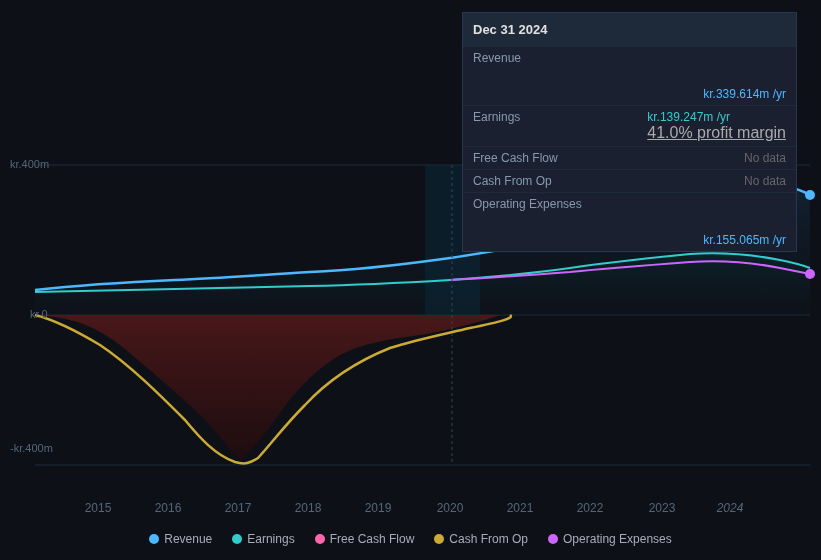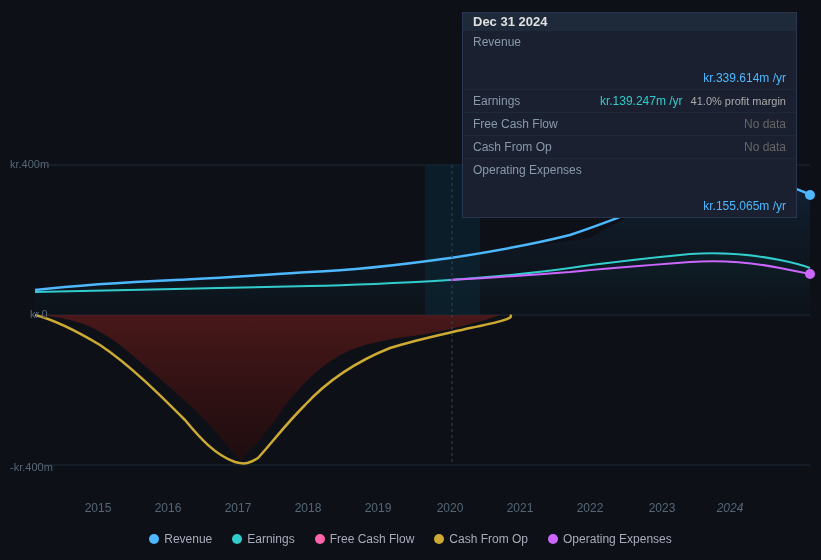--- a/index.html
+++ b/index.html
@@ -33,7 +33,7 @@
 
     #tooltip-header {
       background: #1e2a3a;
-      padding: 1px 10px;
+      padding: 9px 10px;
       font-size: 13px;
       color: #e0e0e0;
       font-weight: bold;

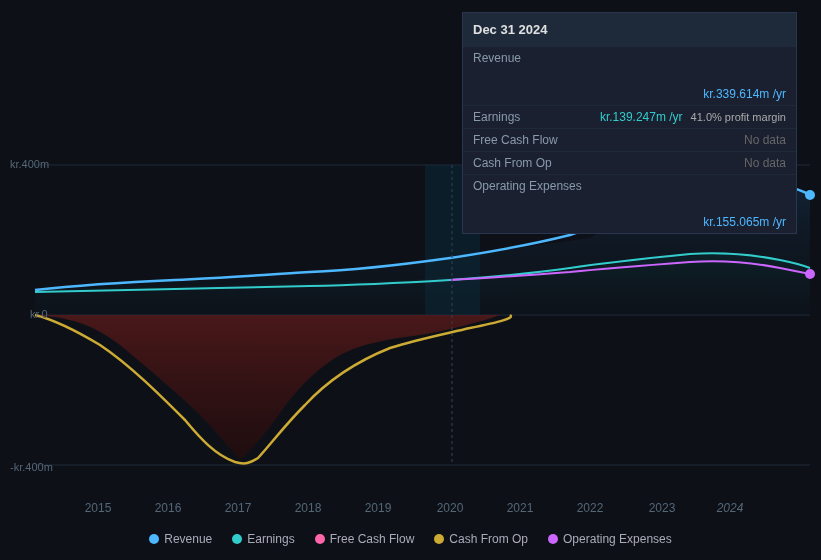--- a/index.html
+++ b/index.html
@@ -63,9 +63,8 @@
 
     .tooltip-value-group {
       display: flex;
-      flex-direction: row;
-      align-items: center;
-      gap: 8px;
+      flex-direction: column;
+      align-items: flex-start;
     }
 
     .profit-margin {

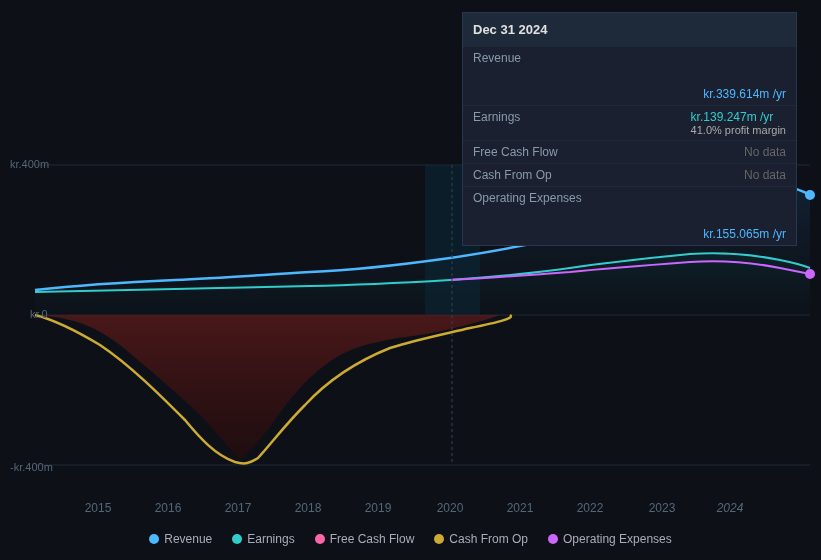--- a/index.html
+++ b/index.html
@@ -69,7 +69,8 @@
 
     .profit-margin {
       color: #aaa;
-      font-size: 11px;
+      font-size: 16px;
+      text-decoration: underline;
     }
 
     

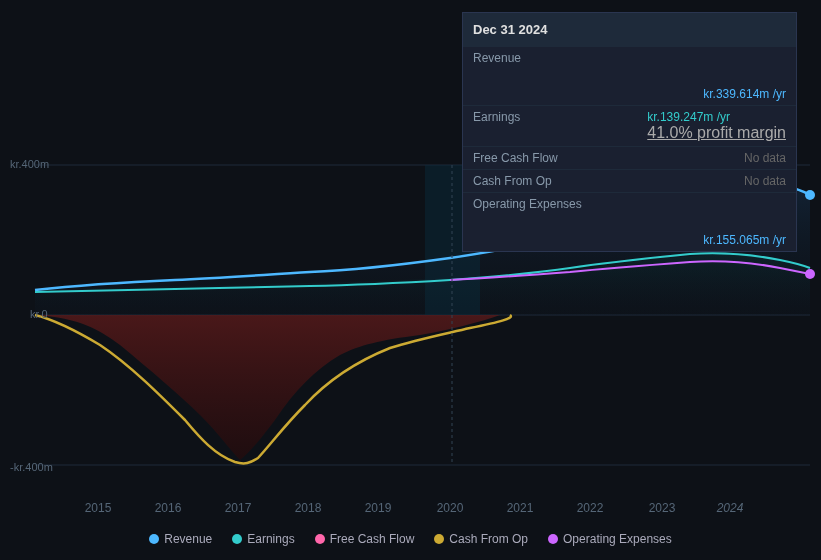--- a/index.html
+++ b/index.html
@@ -183,7 +183,7 @@
 
   <div class="y-label" style="top: 158px;">kr.400m</div>
   <div class="y-label" style="top: 308px; margin-left: 20px;">kr.0</div>
-  <div class="y-label" style="top: 461px; text-align: center;">-kr.400m</div>
+  <div class="y-label" style="top: 442px; text-align: center;">-kr.400m</div>
 
   <div class="x-label" style="left: 98px;">2015</div>
   <div class="x-label" style="left: 168px;">2016</div>

